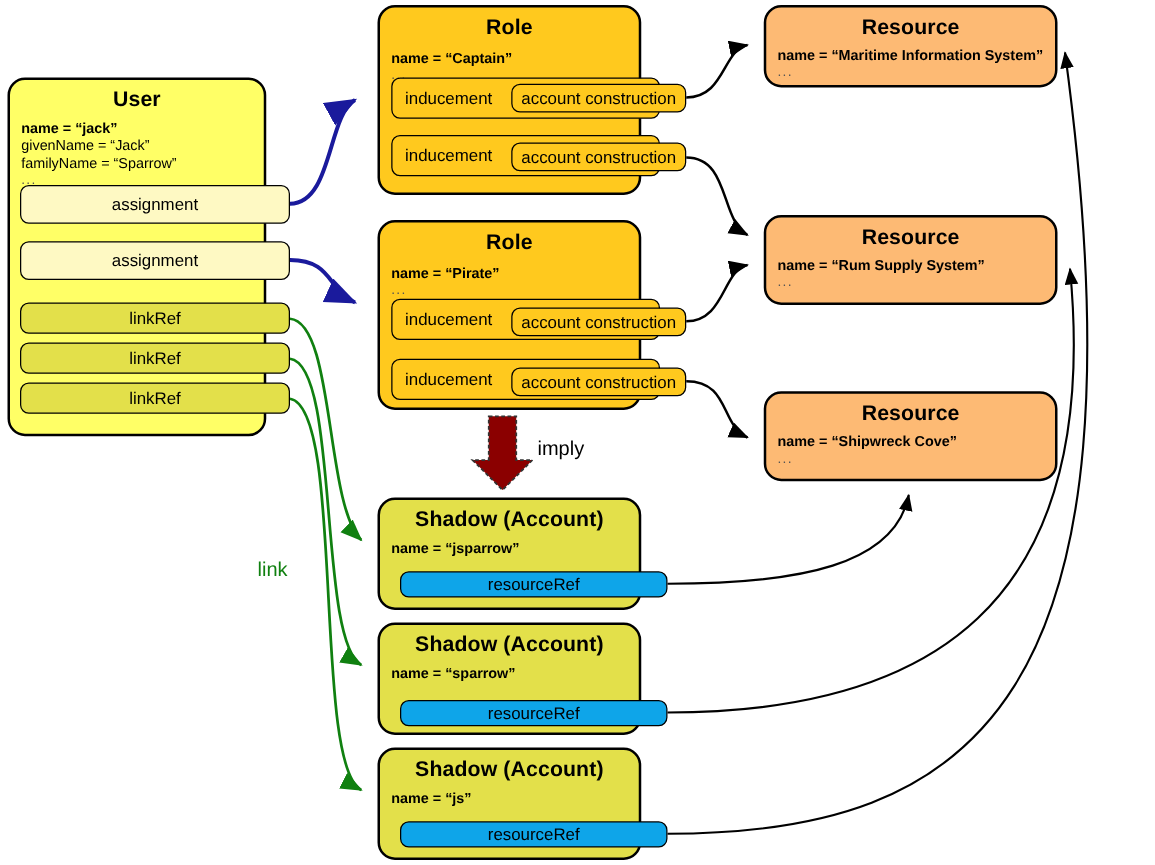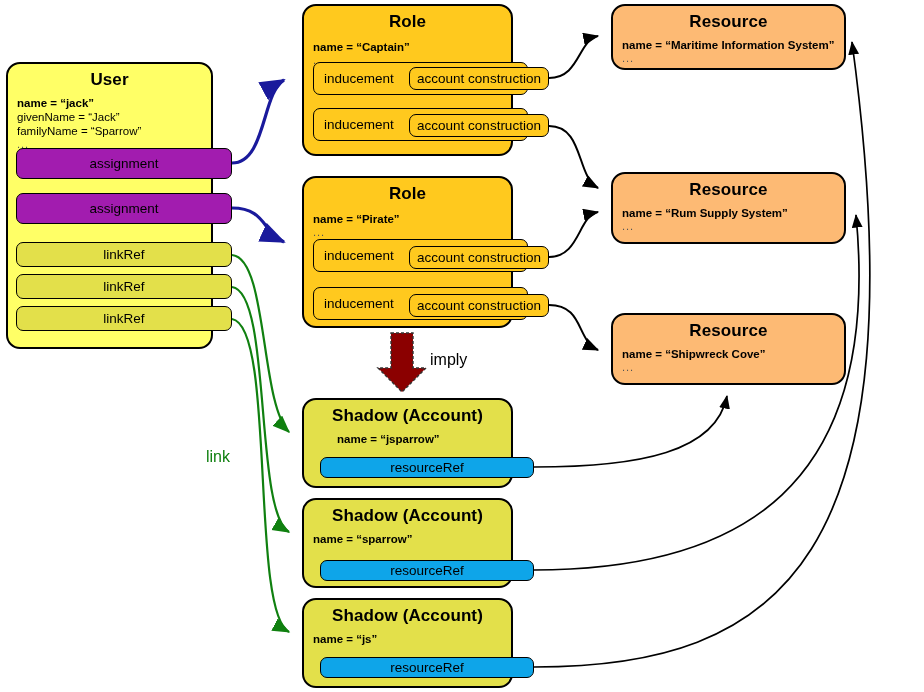--- a/index.html
+++ b/index.html
@@ -80,7 +80,7 @@
     justify-content: center;
   }
   .subbox.assignment {
-    background: #a21caf;
+    background: #fef9c3;
   }
   .subbox.linkref {
     background: #e3e04a;

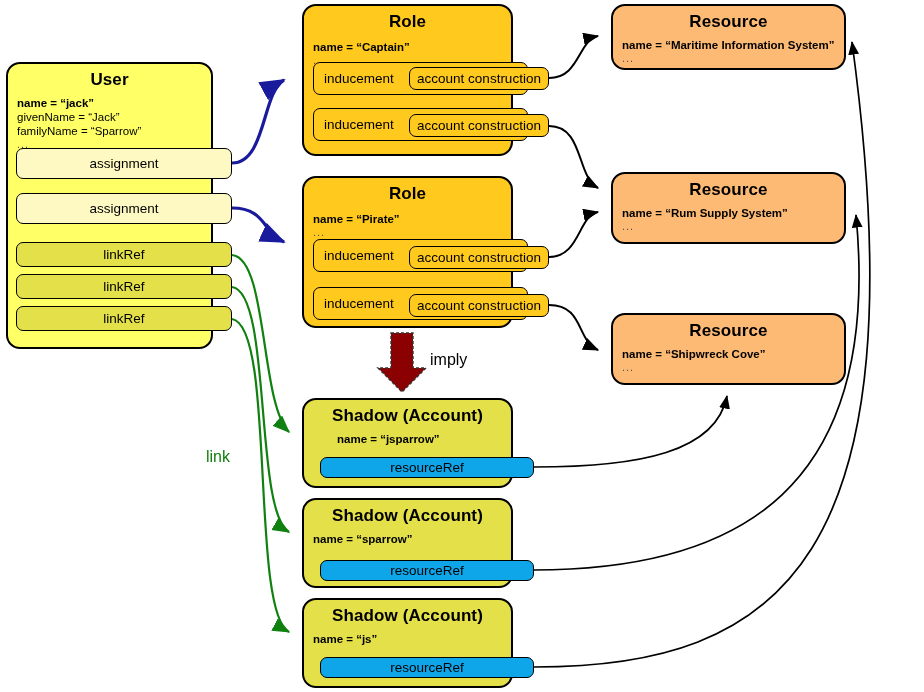--- a/index.html
+++ b/index.html
@@ -249,7 +249,7 @@
 
   <div class="node shadow" style="left:302px; top:398px; width:211px; height:90px;">
     <div class="node-title">Shadow (Account)</div>
-    <div class="node-attr bold" style="margin-top:6px;margin-left:24px;">name = “jsparrow”</div>
+    <div class="node-attr bold" style="margin-top:6px;">name = “jsparrow”</div>
   </div>
   <div class="subbox resref" style="left:320px; top:457px; width:214px; height:21px;">
     <span>resourceRef</span>

